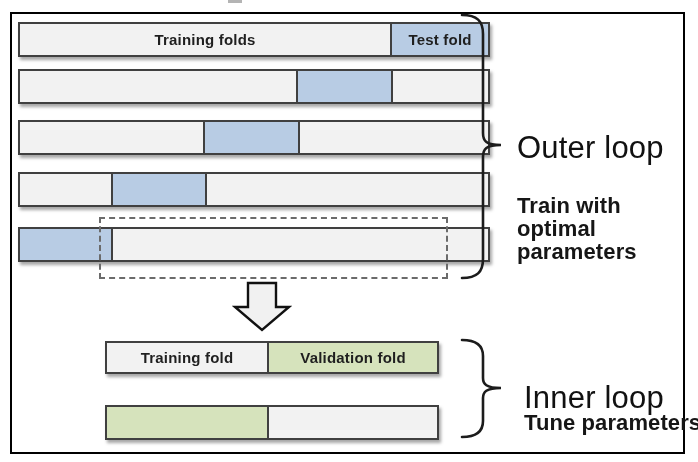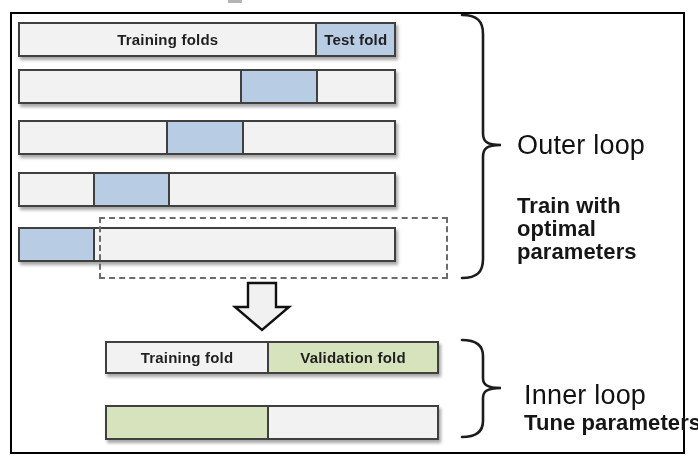--- a/index.html
+++ b/index.html
@@ -28,7 +28,7 @@
     background:var(--fold-gray,#f2f2f2);
     box-shadow:2px 3px 3px rgba(0,0,0,0.35);
   }
-  .bars-outer .fold-bar{width:378px;height:35px;}
+  .bars-outer .fold-bar{width:472px;height:35px;}
   .bars-outer .fold-bar:nth-child(1){top:22px;}
   .bars-outer .fold-bar:nth-child(2){top:69px;}
   .bars-outer .fold-bar:nth-child(3){top:120px;}

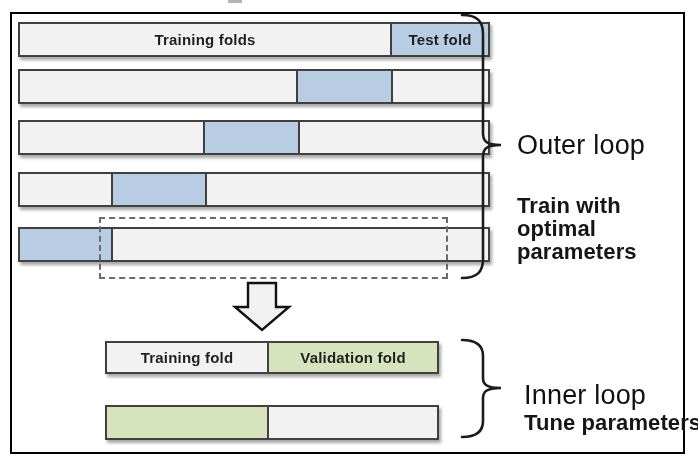--- a/index.html
+++ b/index.html
@@ -59,7 +59,7 @@
   .braces-svg{position:absolute;left:455px;top:10px;}
   
   .loop-title{
-    position:absolute;font-size:27px;font-weight:400;color:#111;
+    position:absolute;font-size:31px;font-weight:400;color:#111;
     white-space:nowrap;letter-spacing:0.2px;
   }
   .loop-note{

